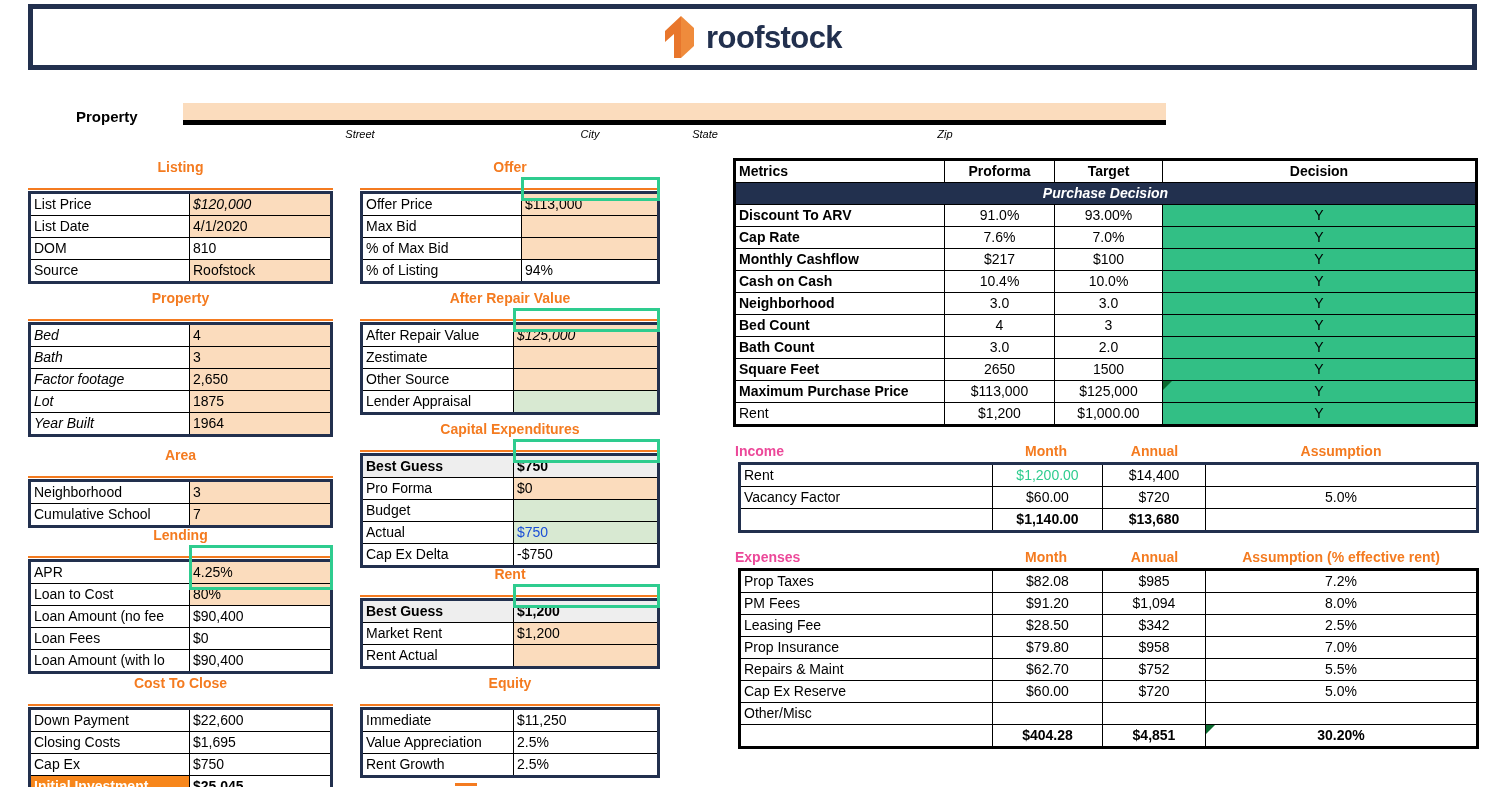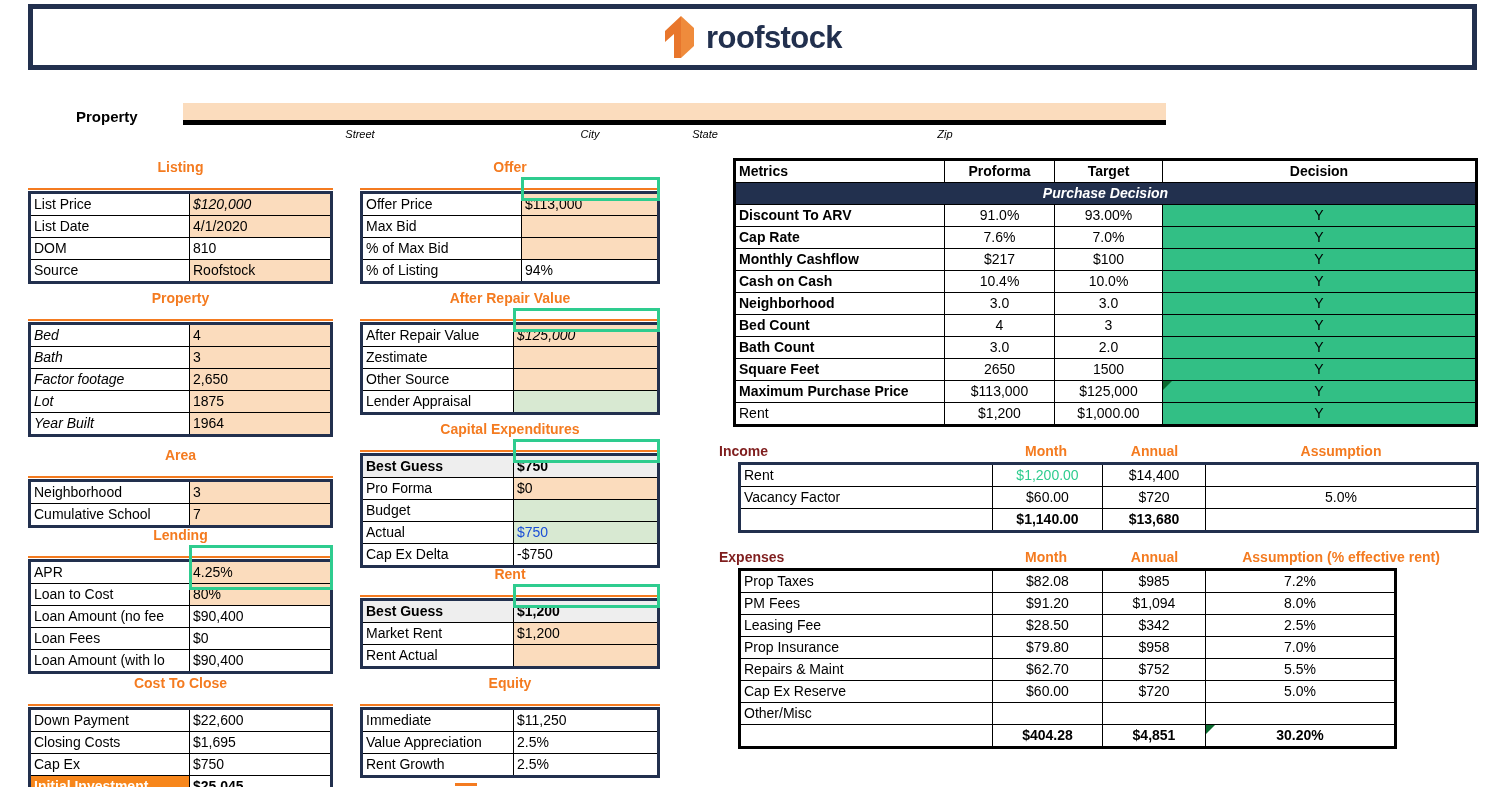--- a/index.html
+++ b/index.html
@@ -86,7 +86,7 @@
   
   .fin{position:absolute;}
   .fin-head{position:relative;height:19px;}
-  .fin-head .ttl{position:absolute;left:0;top:0;font-size:14px;font-weight:bold;color:#7f1d1d;}
+  .fin-head .ttl{position:absolute;left:16px;top:0;font-size:14px;font-weight:bold;color:#ec4899;}
   .fin-head .ch{position:absolute;top:0;font-size:14px;font-weight:bold;color:#f47b20;text-align:center;}
   table.fin-t{border-collapse:collapse;table-layout:fixed;border:3px solid #22304e;}
   table.fin-t td{border:1px solid #000;height:21px;font-size:14px;line-height:21px;padding:0 3px;white-space:nowrap;background:#fff;}

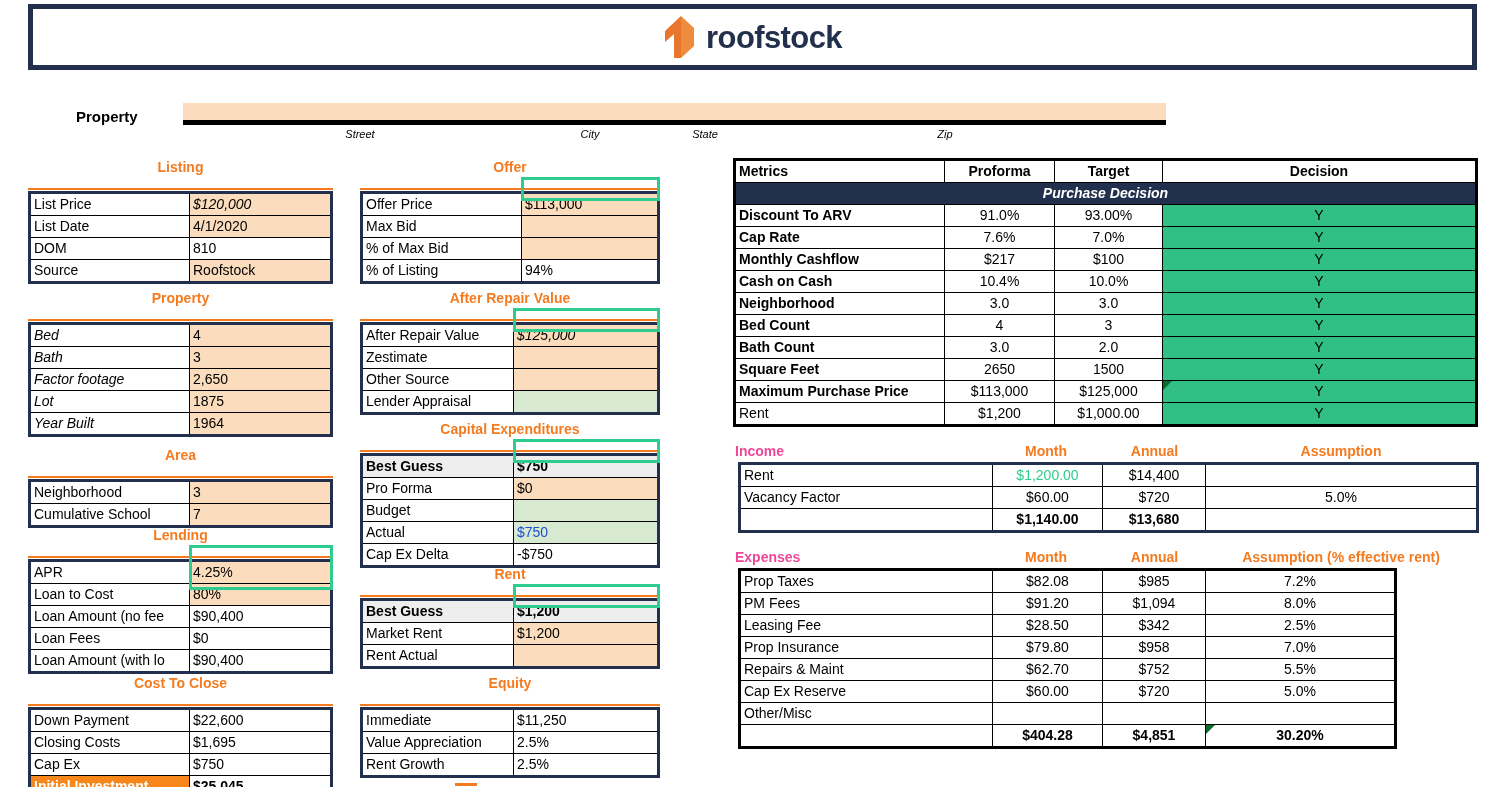--- a/index.html
+++ b/index.html
@@ -531,7 +531,7 @@
       <span class="ch" style="left:384px;width:103px;">Annual</span>
       <span class="ch" style="left:489px;width:266px;">Assumption (% effective rent)</span>
     </div>
-    <table class="fin-t" style="margin-left:19px;width:659px;border:3px solid #000;">
+    <table class="fin-t" style="margin-left:19px;width:741px;border:3px solid #000;">
       <colgroup>
           <col style="width:253px">
           <col style="width:110px">

